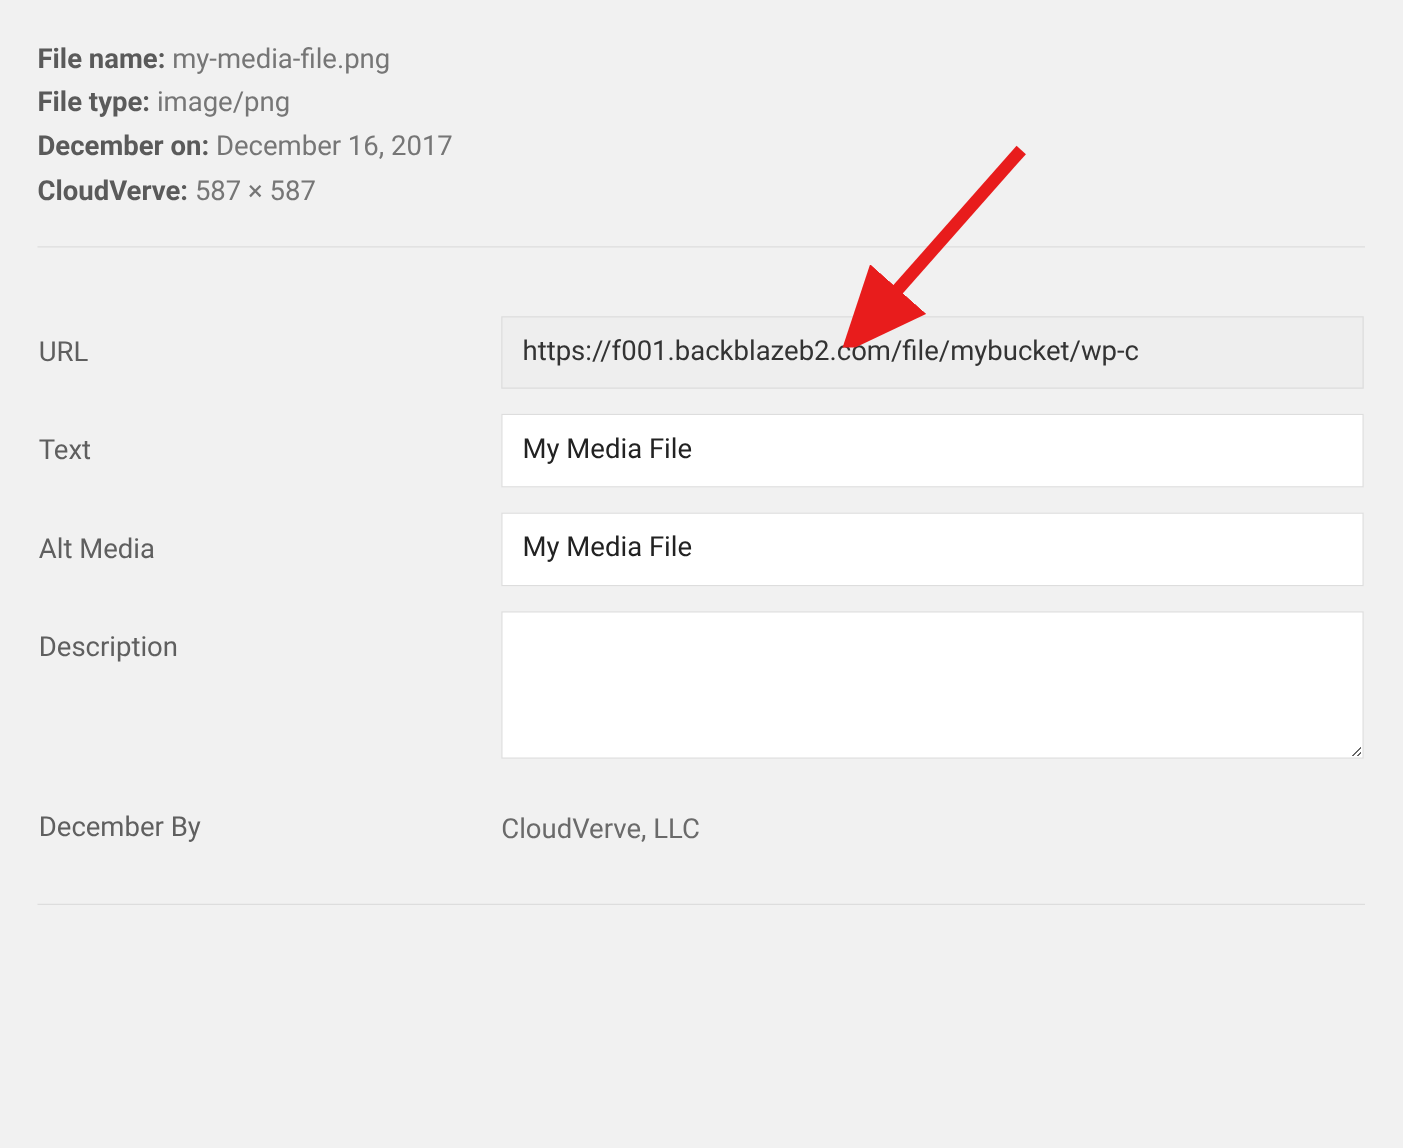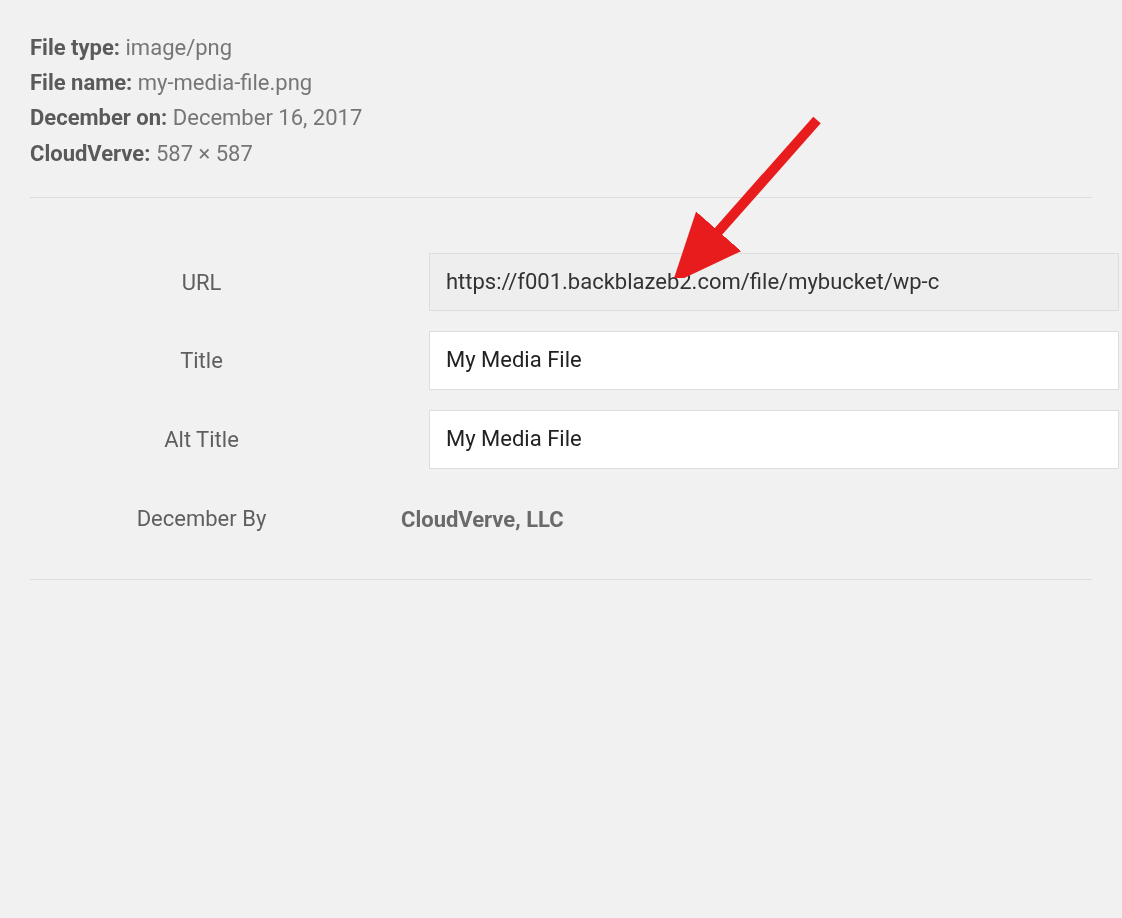--- a/index.html
+++ b/index.html
@@ -101,12 +101,12 @@
 
   <div class="meta-block">
     <div>
+      <span class="meta-label">File name:</span>
+      <span class="meta-value">my-media-file.png</span>
+    </div>
+    <div>
       <span class="meta-label">File type:</span>
       <span class="meta-value">image/png</span>
-    </div>
-    <div>
-      <span class="meta-label">File name:</span>
-      <span class="meta-value">my-media-file.png</span>
     </div>
     <div>
       <span class="meta-label">December on:</span>

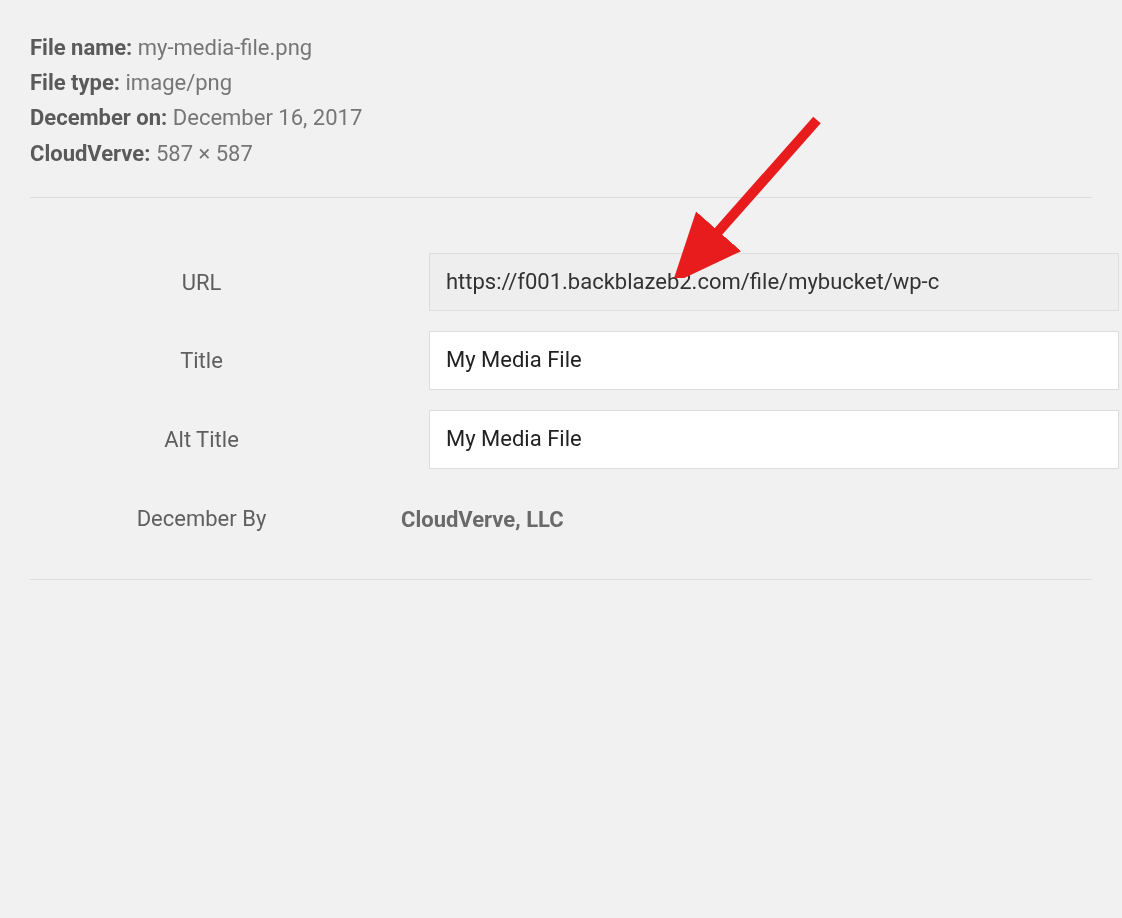--- a/index.html
+++ b/index.html
@@ -33,7 +33,7 @@
     .form-table td { vertical-align: top; }
     .form-label-cell {
       width: 370px;
-      text-align: center;
+      text-align: left;
       padding-right: 28px;
       padding-top: 18px;
       color: #5f5f5f;

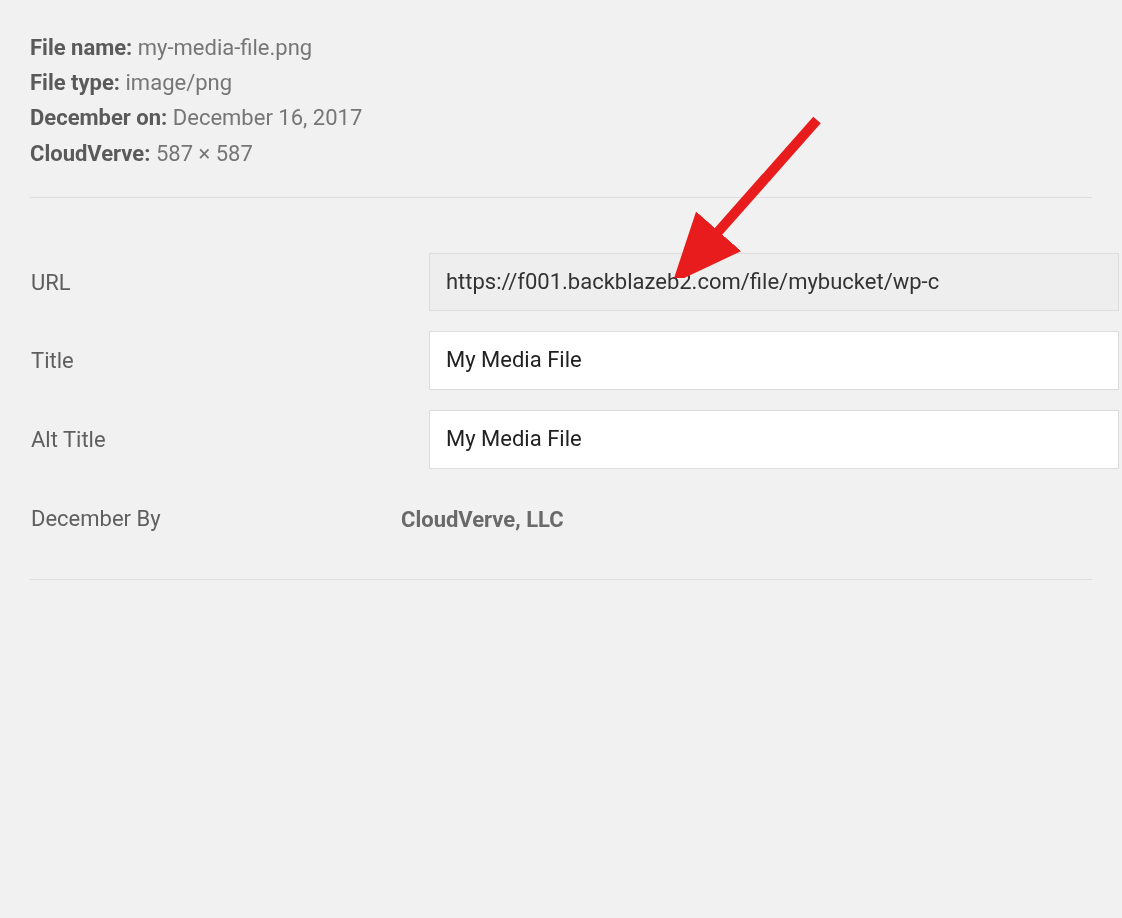--- a/index.html
+++ b/index.html
@@ -50,7 +50,6 @@
       color: #222;
       font-family: inherit;
       line-height: 1.3;
-      margin-left: 28px;
     }
     .readonly-input {
       background: #eee;

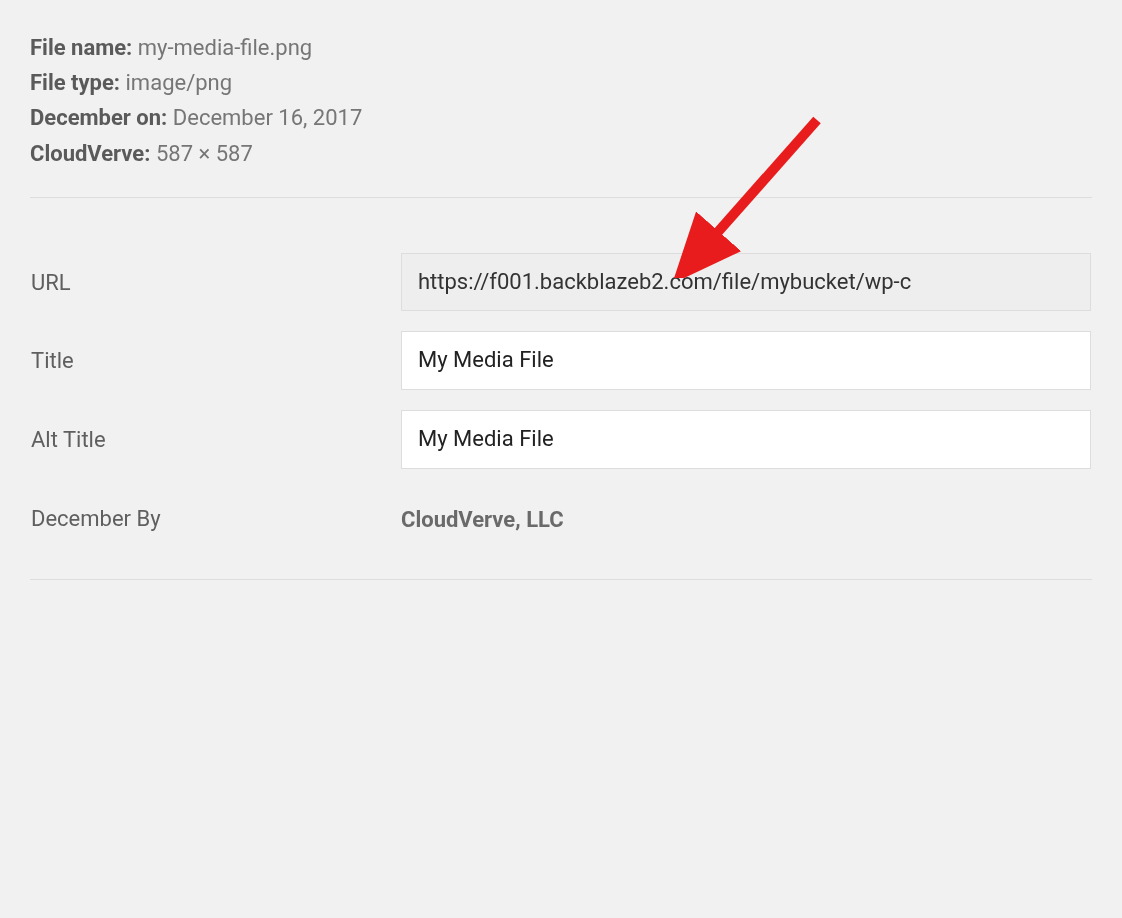--- a/index.html
+++ b/index.html
@@ -129,7 +129,7 @@
     </tr>
     <tr>
       <td class="form-label-cell">
-        <span>Title</span>
+        <span>Text</span>
       </td>
       <td class="field-cell">
         <input type="text" class="wp-input" value="My Media File" style="">

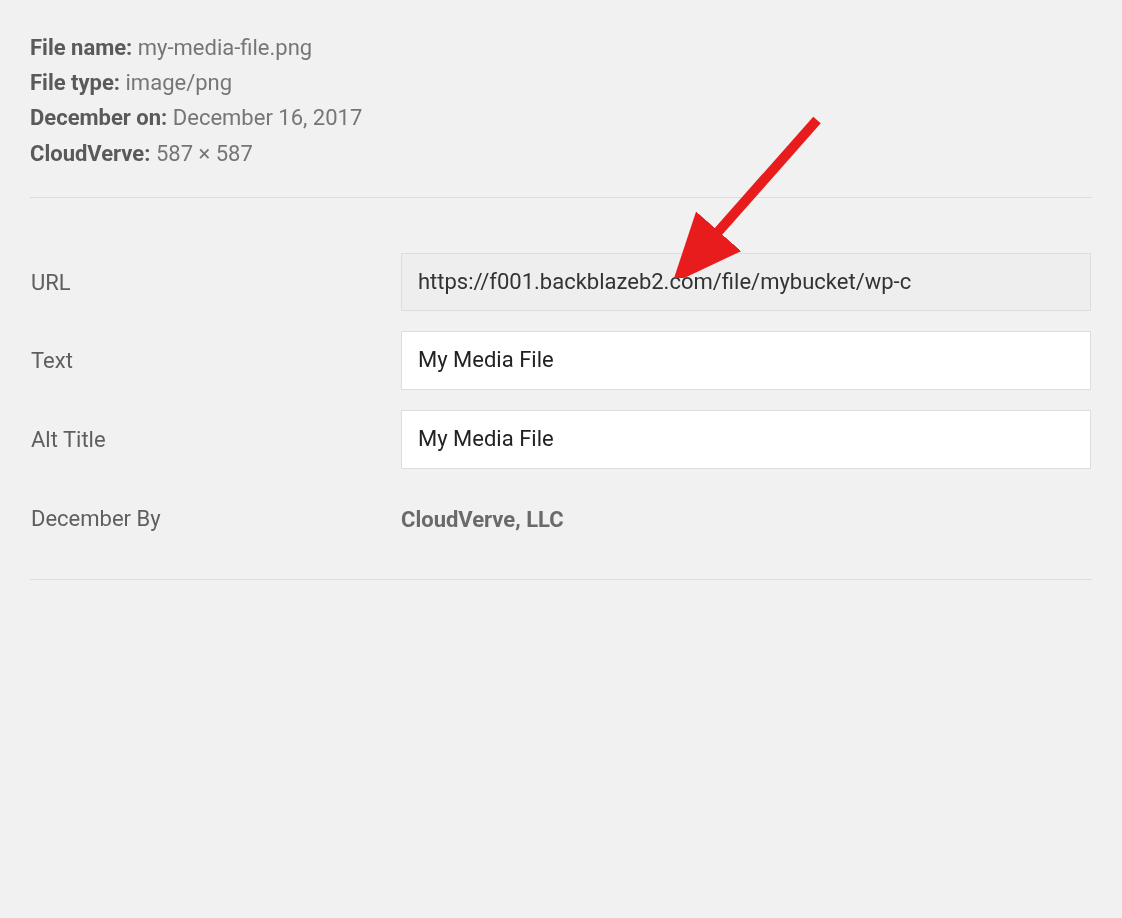--- a/index.html
+++ b/index.html
@@ -137,7 +137,7 @@
     </tr>
     <tr>
       <td class="form-label-cell">
-        <span>Alt Title</span>
+        <span>Alt Media</span>
       </td>
       <td class="field-cell">
         <input type="text" class="wp-input" value="My Media File" style="">

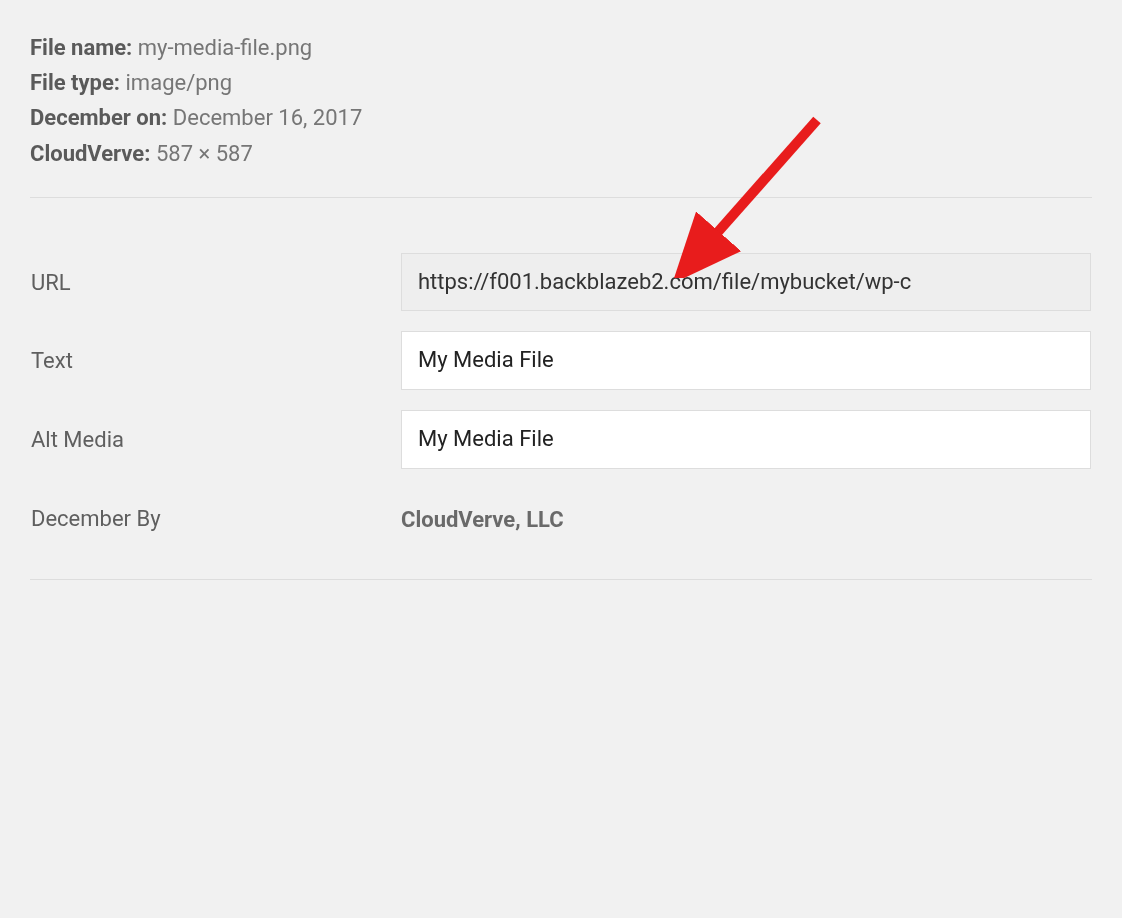--- a/index.html
+++ b/index.html
@@ -145,6 +145,14 @@
     </tr>
     <tr>
       <td class="form-label-cell">
+        <span>Description</span>
+      </td>
+      <td class="field-cell">
+        <textarea class="wp-textarea" style=""></textarea>
+      </td>
+    </tr>
+    <tr>
+      <td class="form-label-cell">
         <span>December By</span>
       </td>
       <td class="field-cell">

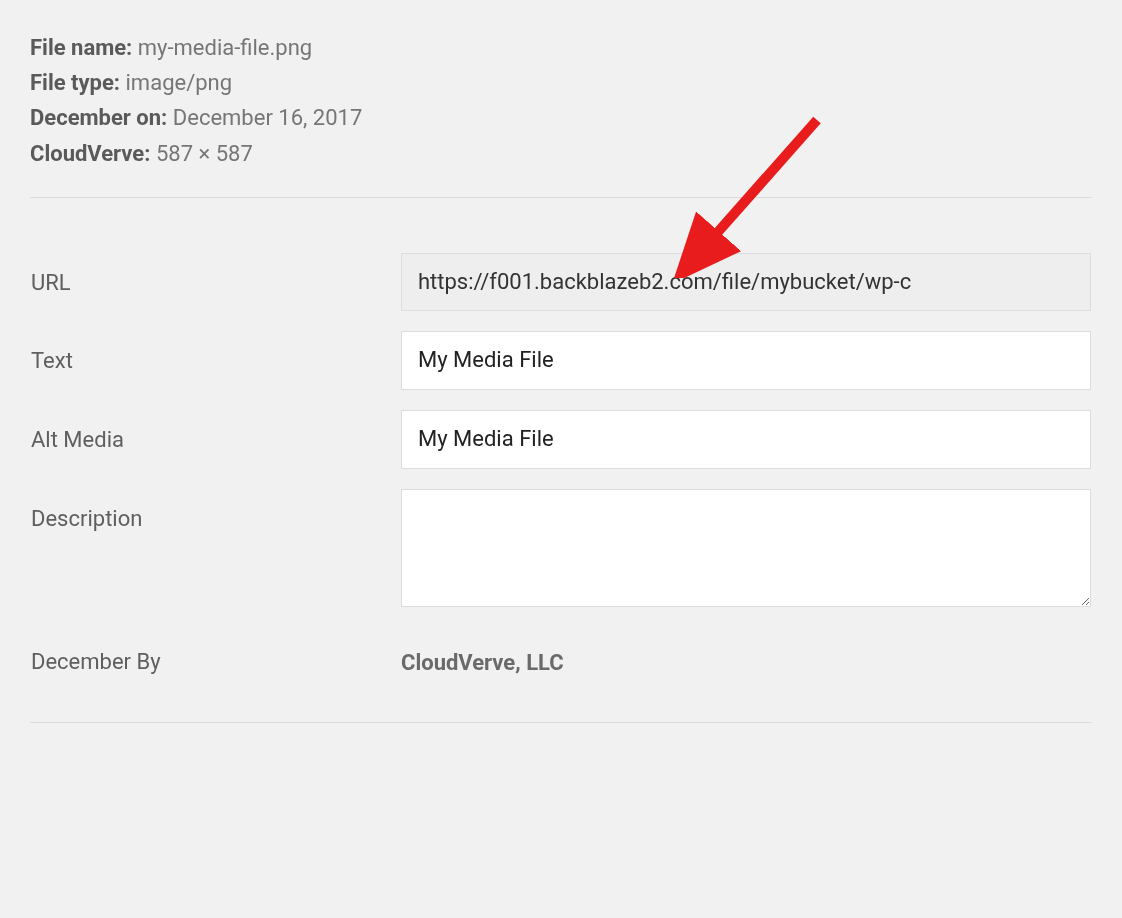--- a/index.html
+++ b/index.html
@@ -68,7 +68,7 @@
       height: 118px;
       resize: both;
     }
-    .static-value { color: #6a6a6a; padding-top: 18px; font-weight: bold; }
+    .static-value { color: #6a6a6a; padding-top: 18px; }
     .actions {
       border-top: 1px solid #ddd;
       padding-top: 26px;

